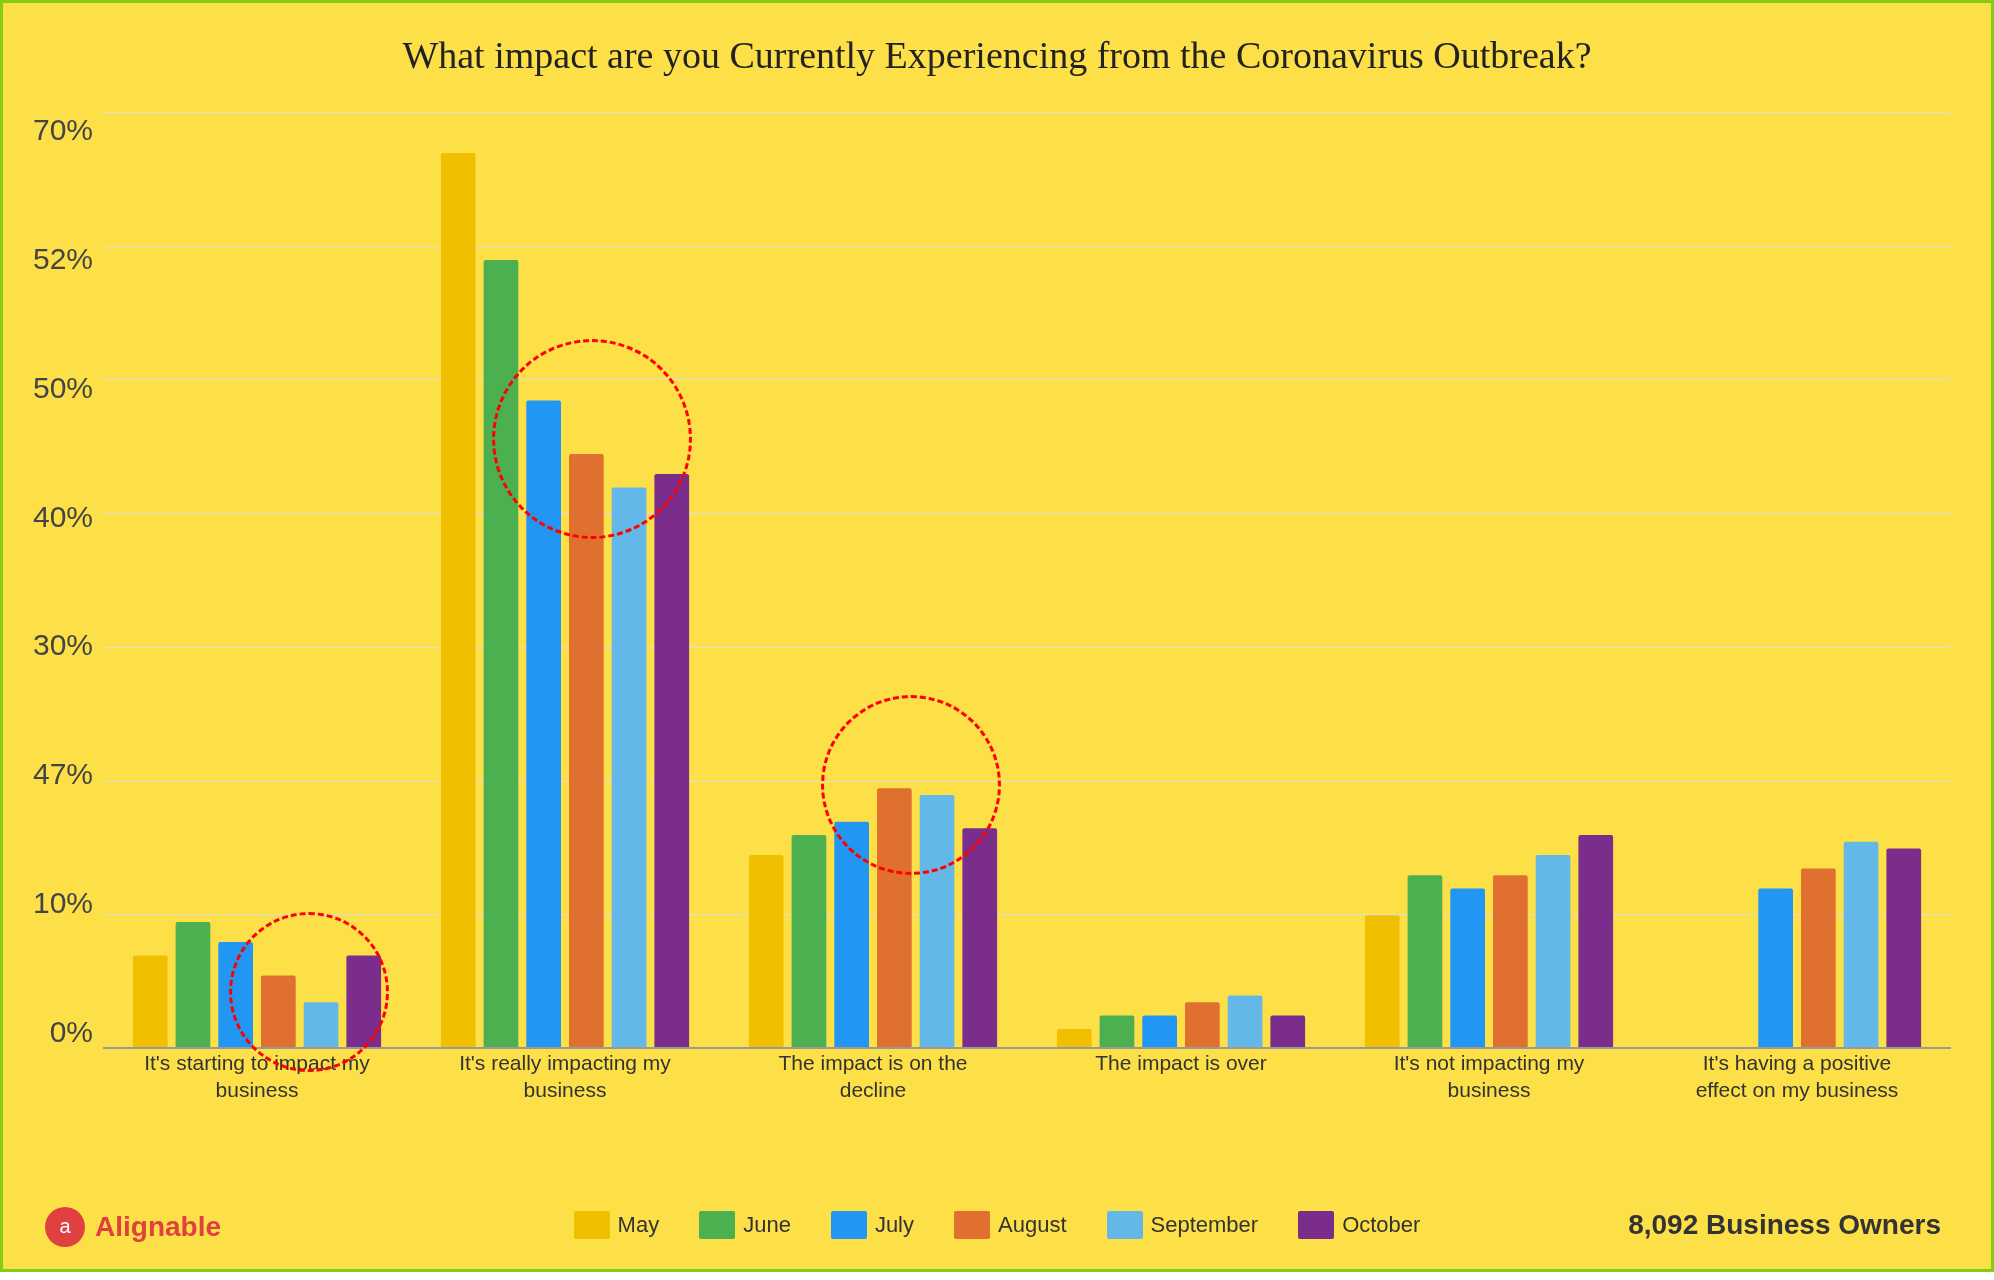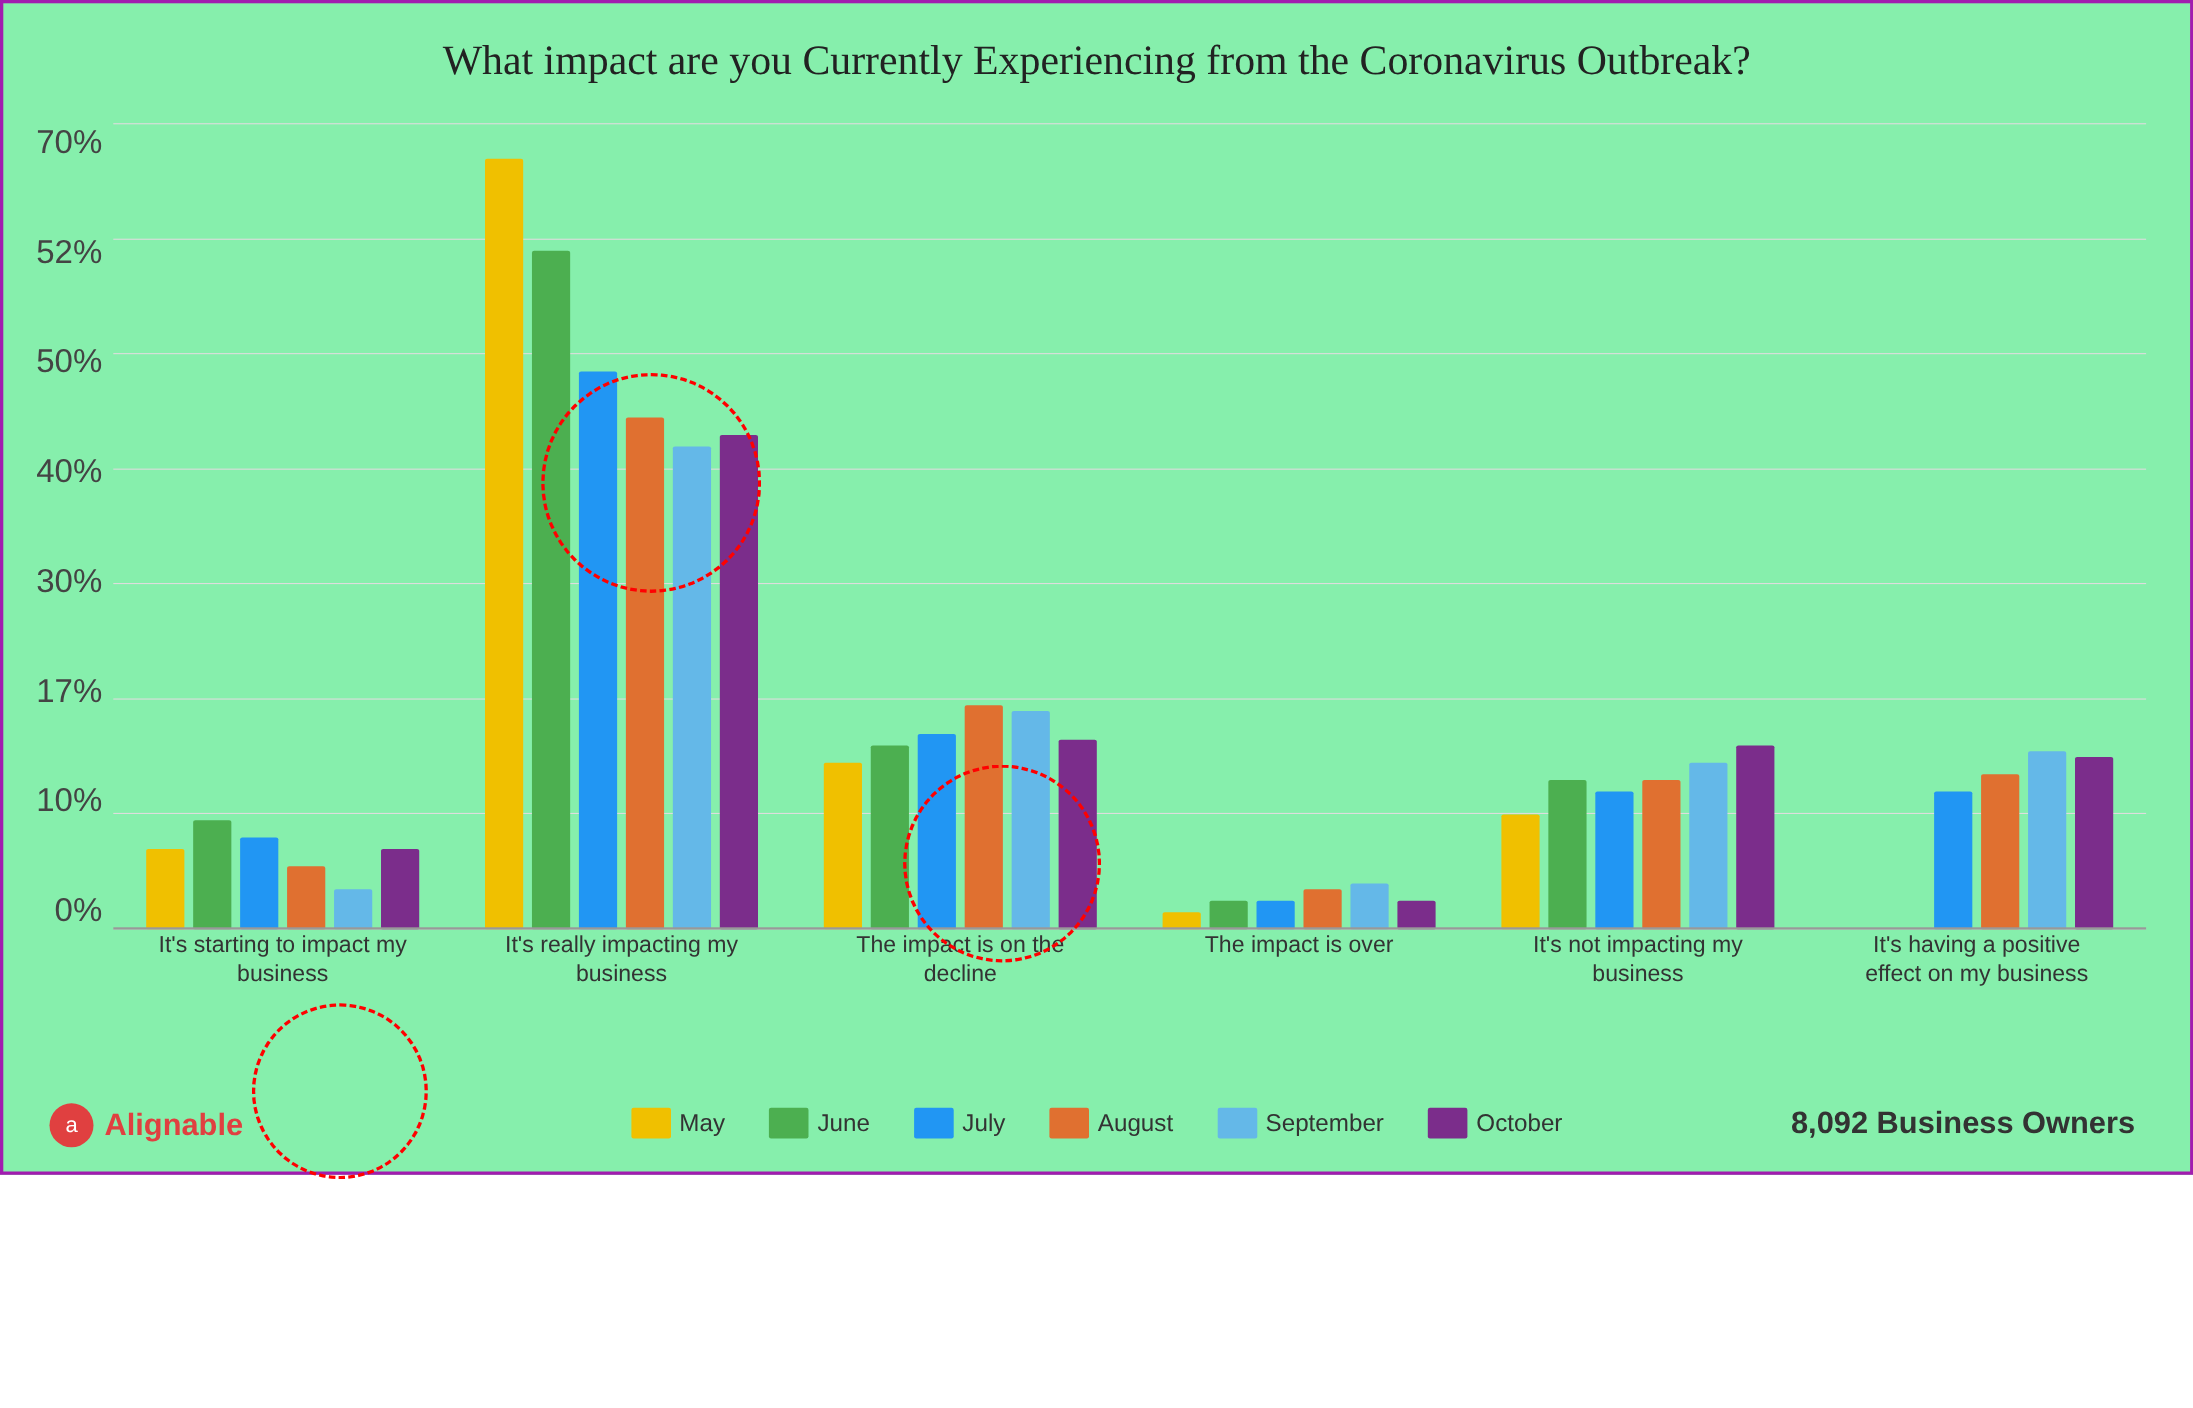--- a/index.html
+++ b/index.html
@@ -12,10 +12,10 @@
     }
     .chart-container {
       width: 1994px;
-      height: 1068px;
-      border: 3px solid #a21caf;
+      height: 1272px;
+      border: 3px solid #84cc16;
       position: relative;
-      background: #86efac;
+      background: #fde047;
     }
     .chart-title {
       text-align: center;

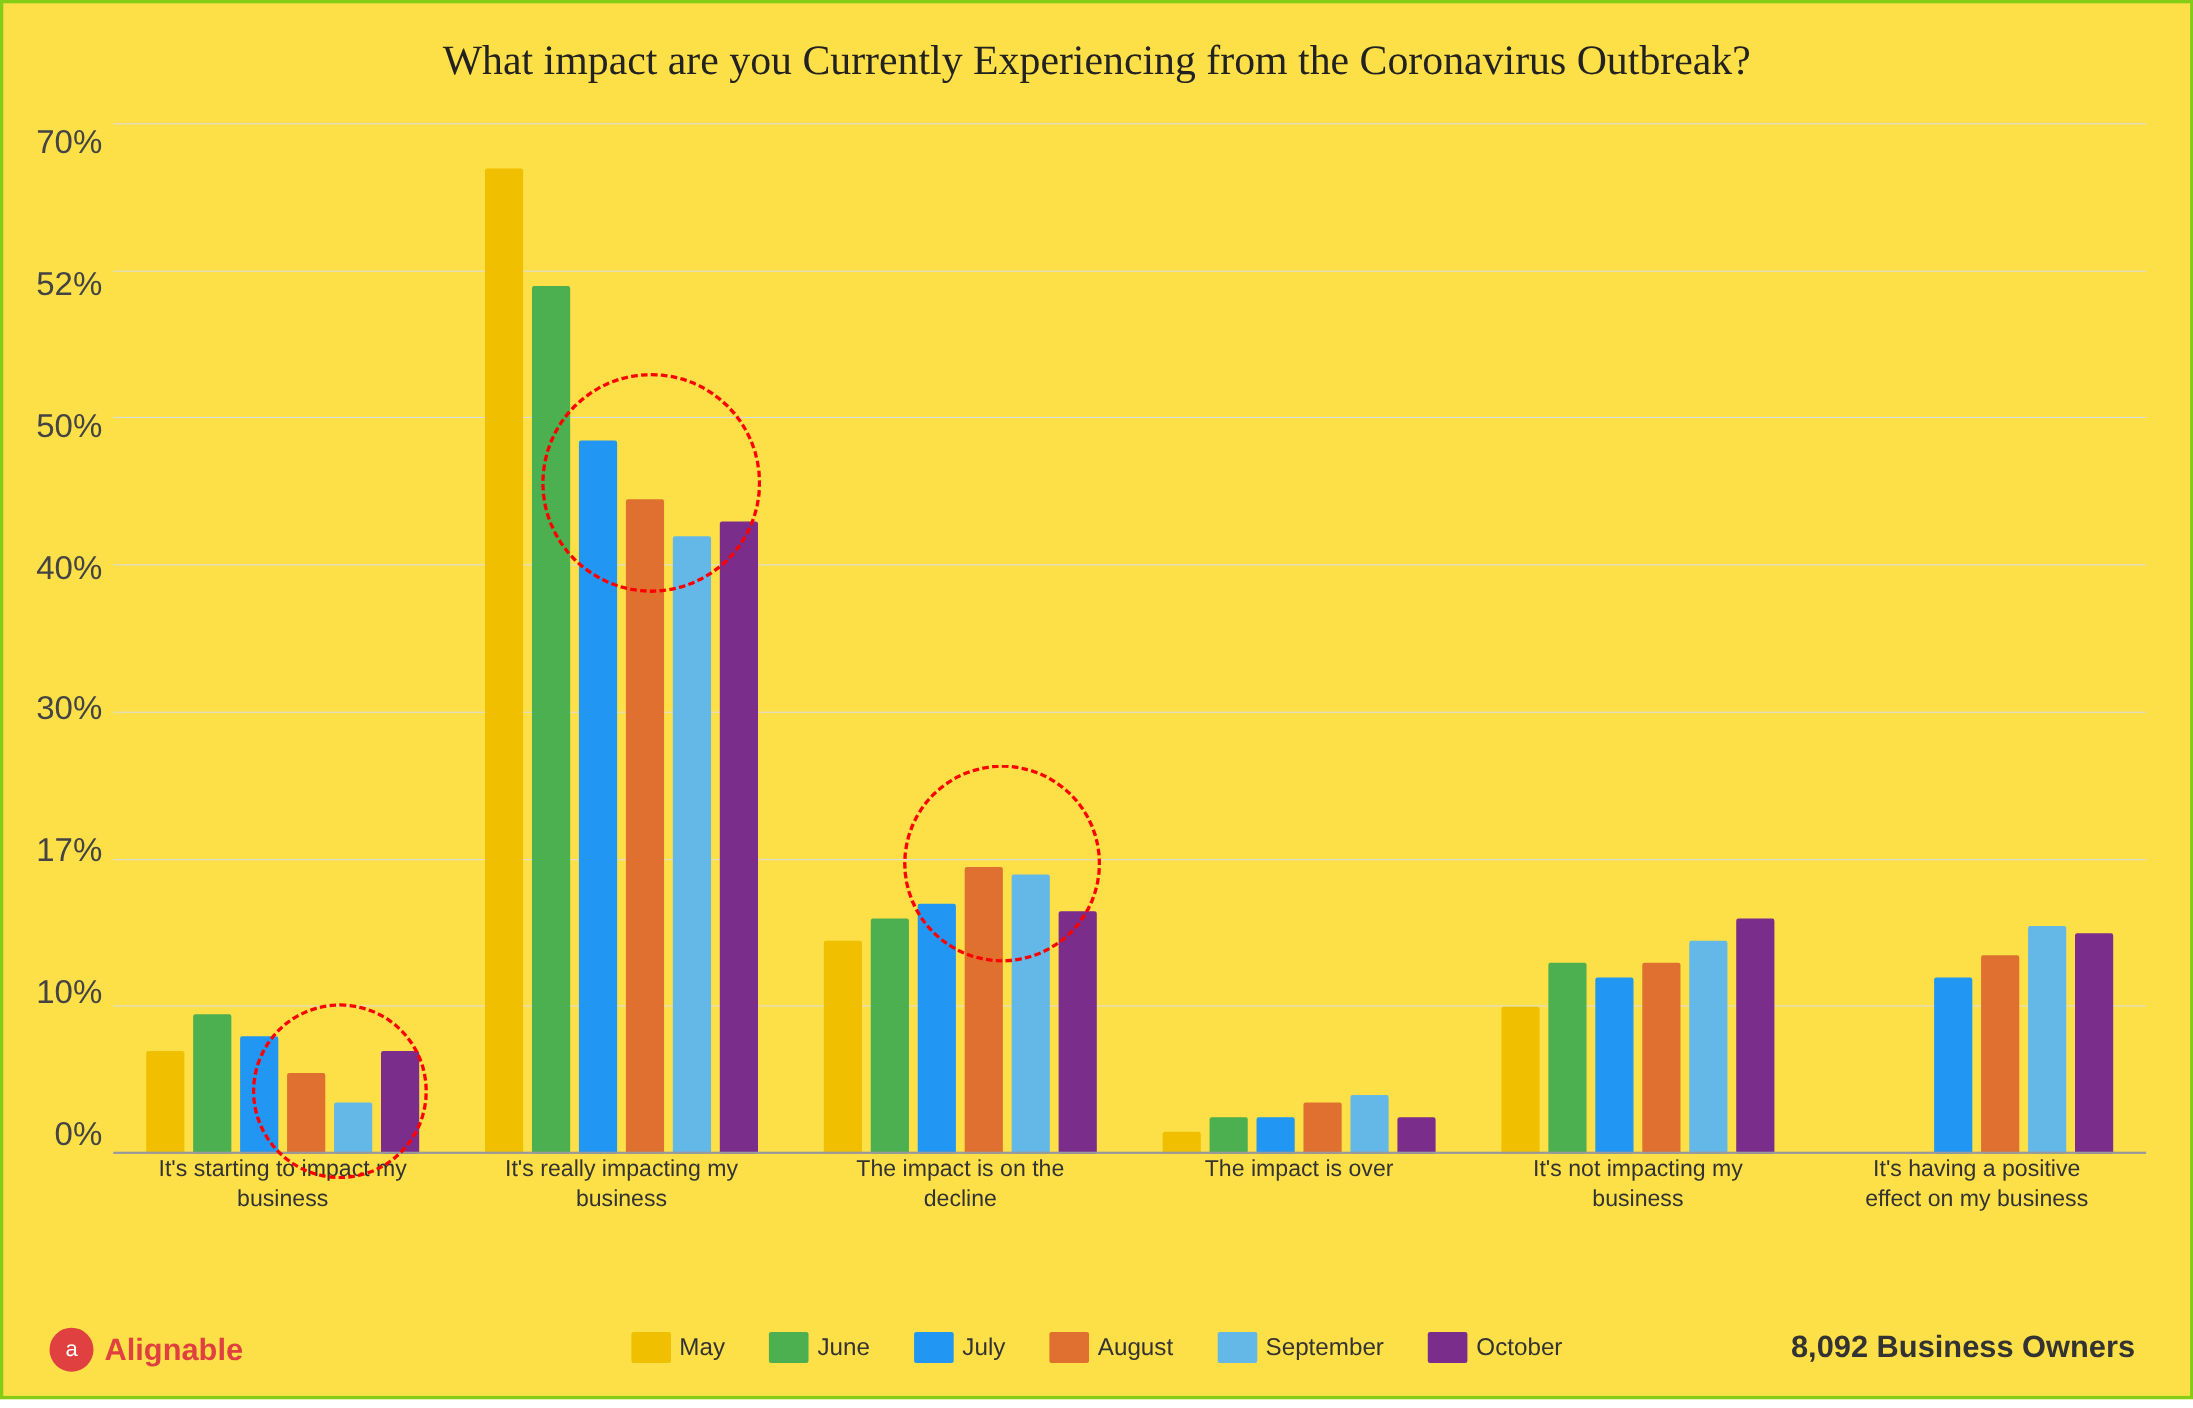--- a/index.html
+++ b/index.html
@@ -117,7 +117,7 @@
   <div class="y-axis-labels" style="position:absolute; left:20px; top:110px; bottom:220px; width:80px; display:flex; flex-direction:column-reverse; justify-content:space-between; align-items:flex-end; padding-right:10px;">
     <span class="y-label">0%</span>
     <span class="y-label">10%</span>
-    <span class="y-label">17%</span>
+    <span class="y-label">47%</span>
     <span class="y-label">30%</span>
     <span class="y-label">40%</span>
     <span class="y-label">50%</span>

